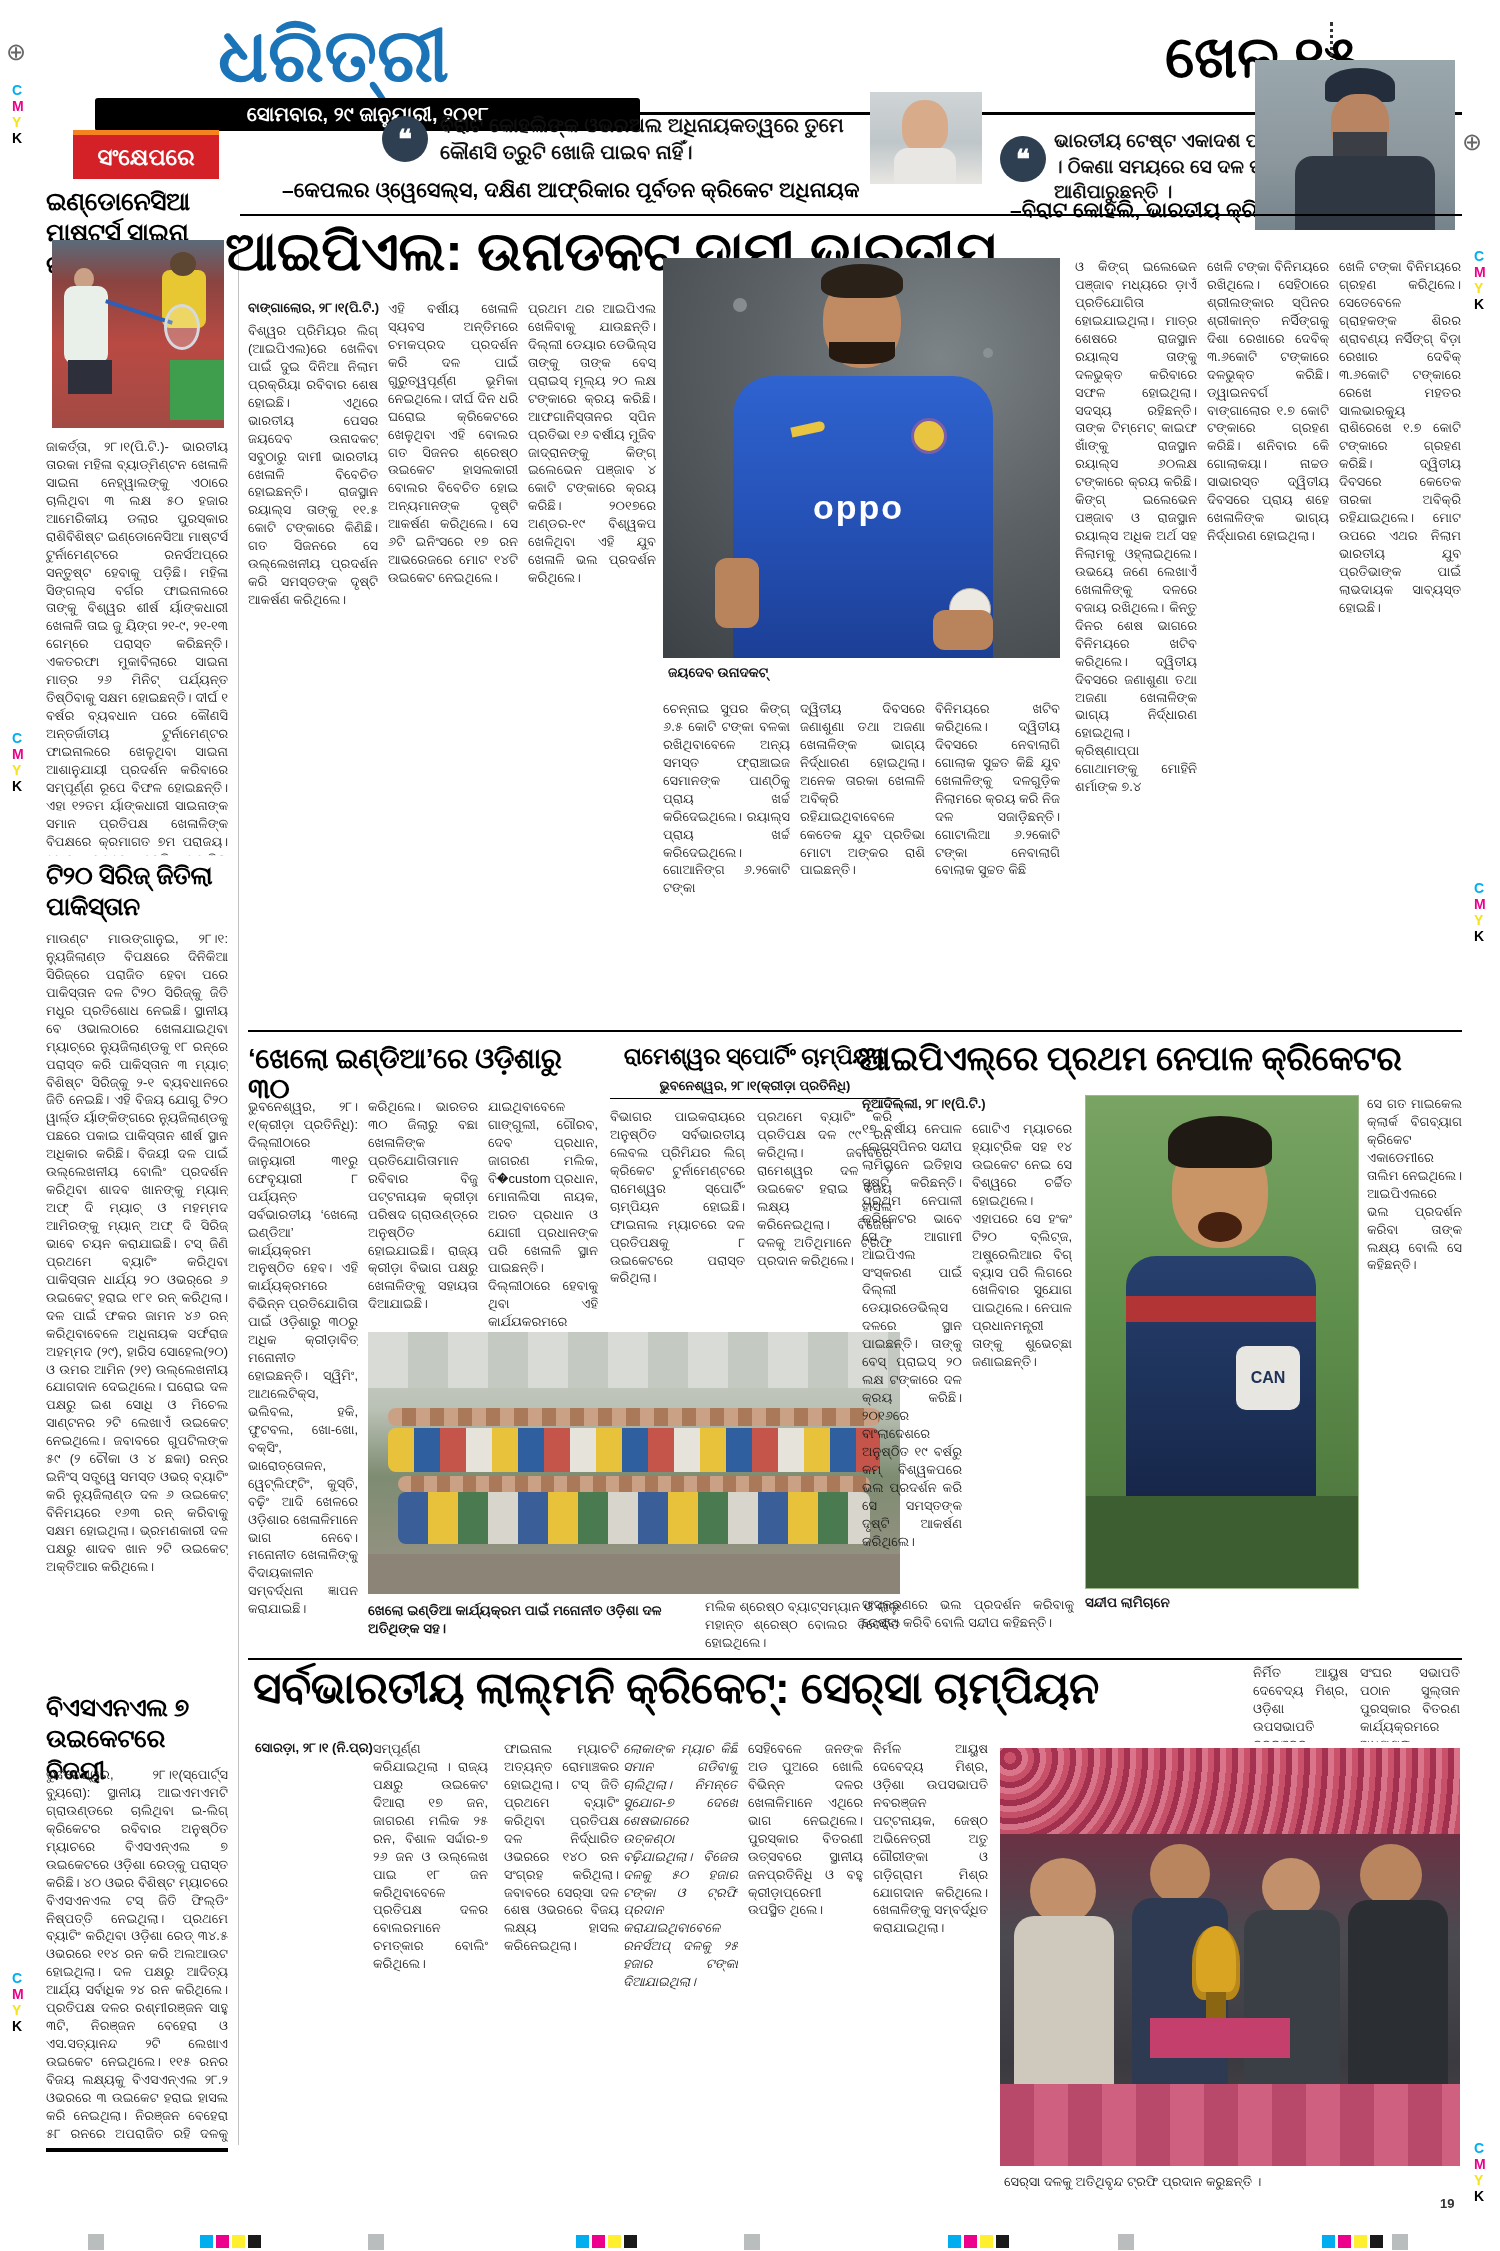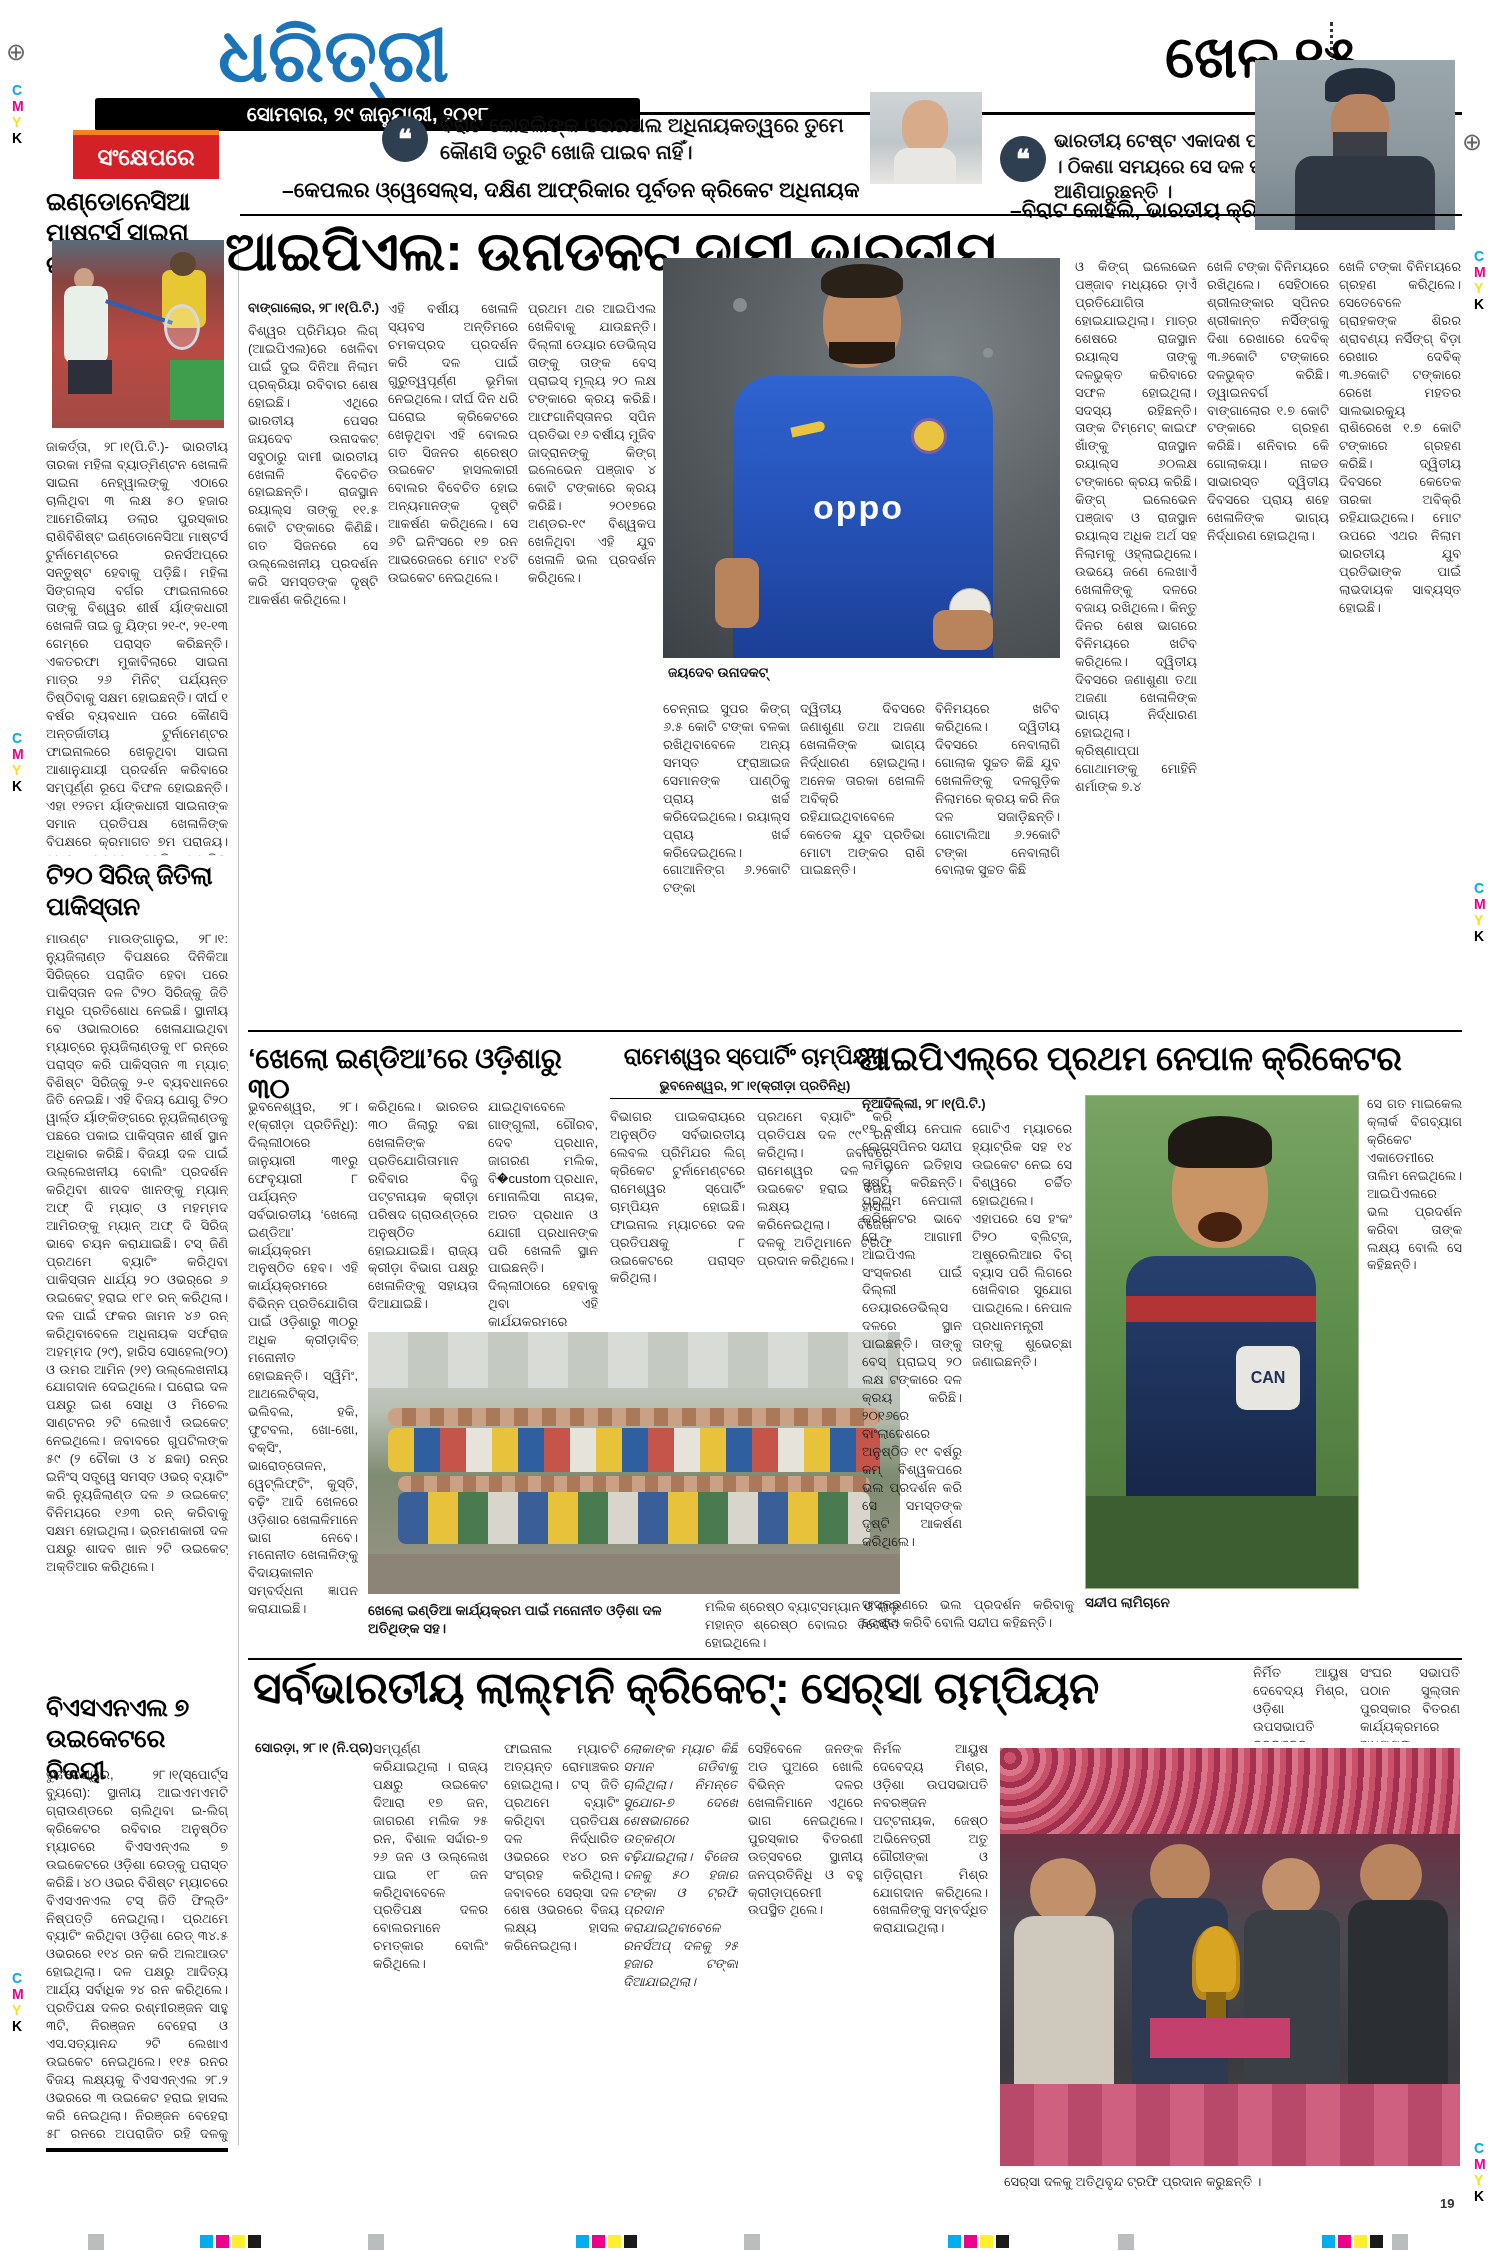--- a/index.html
+++ b/index.html
@@ -182,7 +182,7 @@
   <div class="abs headline" style="left:858px;top:1040px;width:604px;font-size:34px;">ଆଇପିଏଲ୍‌ରେ ପ୍ରଥମ ନେପାଳ କ୍ରିକେଟର</div>
   <div class="abs dateline" style="left:862px;top:1096px;width:210px;">ନୂଆଦିଲ୍ଲୀ, ୨୮।୧(ପି.ଟି.)</div>
   <div class="abs body-txt" style="left:862px;top:1120px;width:100px;height:470px;">୧୭ ବର୍ଷୀୟ ନେପାଳ ଲେଗସ୍ପିନର ସନ୍ଦୀପ ଲାମିଚାନେ ଇତିହାସ ସୃଷ୍ଟି କରିଛନ୍ତି। ପ୍ରଥମ ନେପାଳୀ କ୍ରିକେଟର ଭାବେ ସେ ଆଗାମୀ ଆଇପିଏଲ ସଂସ୍କରଣ ପାଇଁ ଦିଲ୍ଲୀ ଡେୟାରଡେଭିଲ୍ସ ଦଳରେ ସ୍ଥାନ ପାଇଛନ୍ତି। ତାଙ୍କୁ ବେସ୍ ପ୍ରାଇସ୍ ୨୦ ଲକ୍ଷ ଟଙ୍କାରେ ଦଳ କ୍ରୟ କରିଛି। ୨୦୧୬ରେ ବାଂଲାଦେଶରେ ଅନୁଷ୍ଠିତ ୧୯ ବର୍ଷରୁ କମ୍ ବିଶ୍ୱକପରେ ଭଲ ପ୍ରଦର୍ଶନ କରି ସେ ସମସ୍ତଙ୍କ ଦୃଷ୍ଟି ଆକର୍ଷଣ କରିଥିଲେ।</div>
-  <div class="abs body-txt" style="left:972px;top:1120px;width:100px;height:470px;font-family:Liberation Serif, serif;">ଗୋଟିଏ ମ୍ୟାଚରେ ହ୍ୟାଟ୍ରିକ ସହ ୧୪ ଉଇକେଟ ନେଇ ସେ ବିଶ୍ୱରେ ଚର୍ଚ୍ଚିତ ହୋଇଥିଲେ। ଏହାପରେ ସେ ହଂକଂ ଟି୨୦ ବ୍ଲିଟ୍ଜ, ଅଷ୍ଟ୍ରେଲିଆର ବିଗ୍ ବ୍ୟାସ ପରି ଲିଗରେ ଖେଳିବାର ସୁଯୋଗ ପାଇଥିଲେ। ନେପାଳ ପ୍ରଧାନମନ୍ତ୍ରୀ ତାଙ୍କୁ ଶୁଭେଚ୍ଛା ଜଣାଇଛନ୍ତି।</div>
+  <div class="abs body-txt" style="left:972px;top:1120px;width:100px;height:470px;">ଗୋଟିଏ ମ୍ୟାଚରେ ହ୍ୟାଟ୍ରିକ ସହ ୧୪ ଉଇକେଟ ନେଇ ସେ ବିଶ୍ୱରେ ଚର୍ଚ୍ଚିତ ହୋଇଥିଲେ। ଏହାପରେ ସେ ହଂକଂ ଟି୨୦ ବ୍ଲିଟ୍ଜ, ଅଷ୍ଟ୍ରେଲିଆର ବିଗ୍ ବ୍ୟାସ ପରି ଲିଗରେ ଖେଳିବାର ସୁଯୋଗ ପାଇଥିଲେ। ନେପାଳ ପ୍ରଧାନମନ୍ତ୍ରୀ ତାଙ୍କୁ ଶୁଭେଚ୍ଛା ଜଣାଇଛନ୍ତି।</div>
 
   <div class="abs photo" style="left:1085px;top:1095px;width:272px;height:492px;background:linear-gradient(180deg,#79a463 0%,#5f8f4c 45%,#49703a 100%);border:1px solid #9fb98f;">
     <div style="position:absolute;left:86px;top:40px;width:96px;height:112px;border-radius:46%;background:#c99566;"></div>

